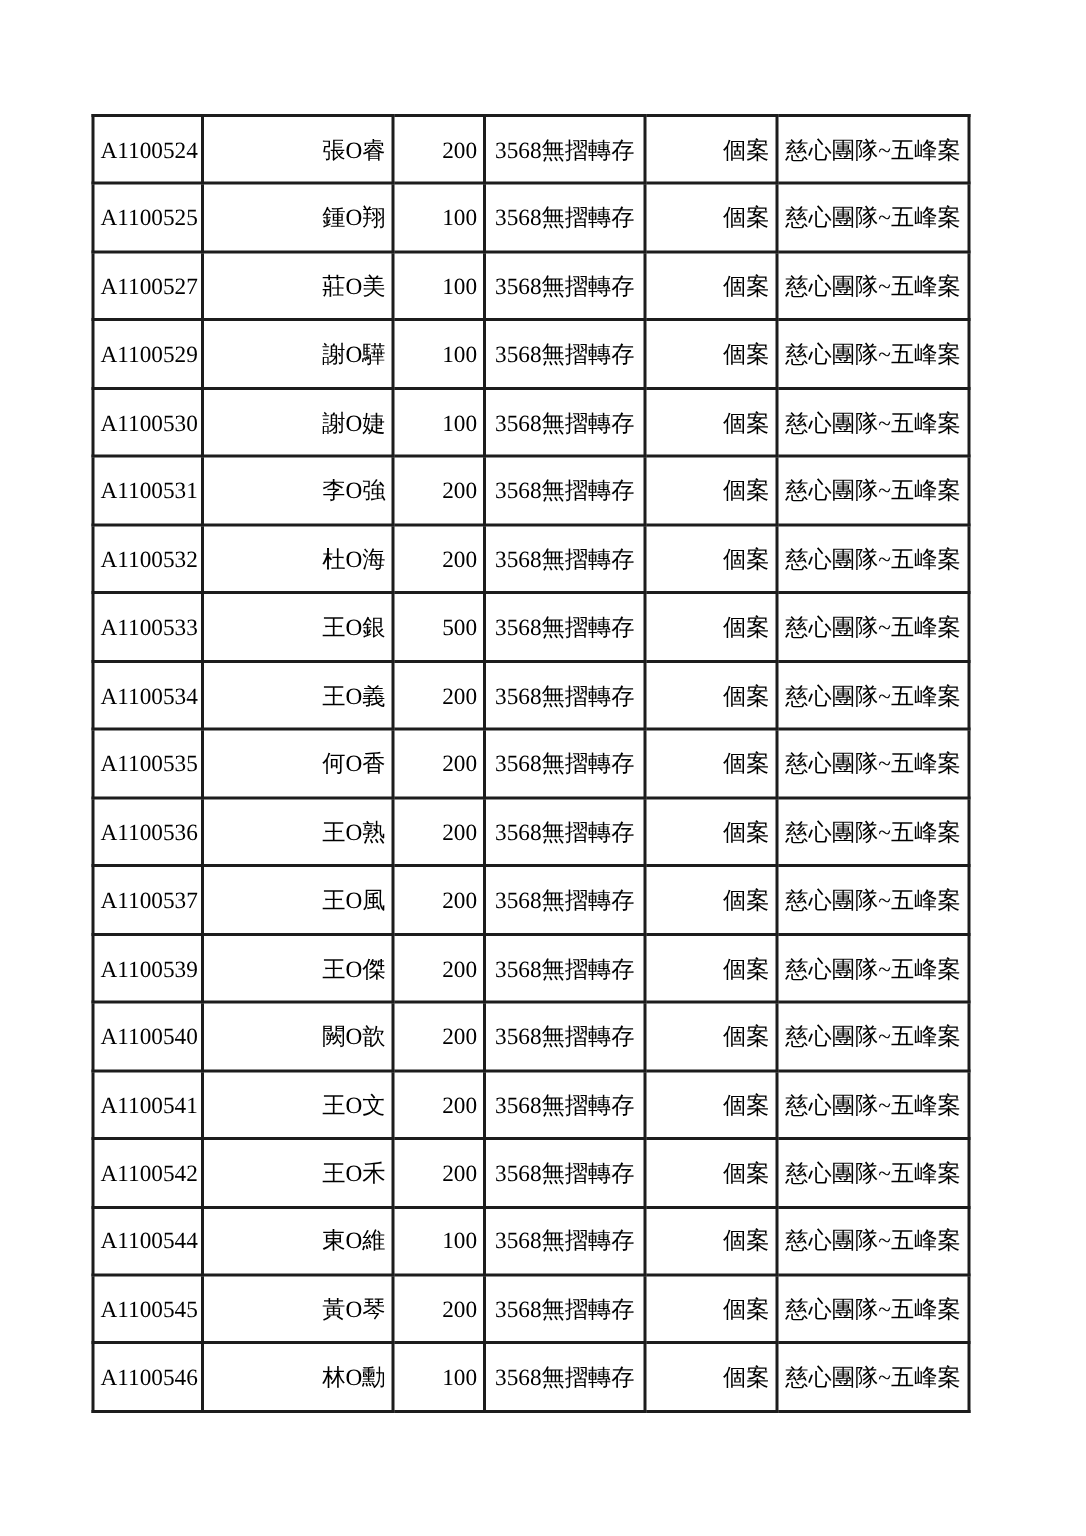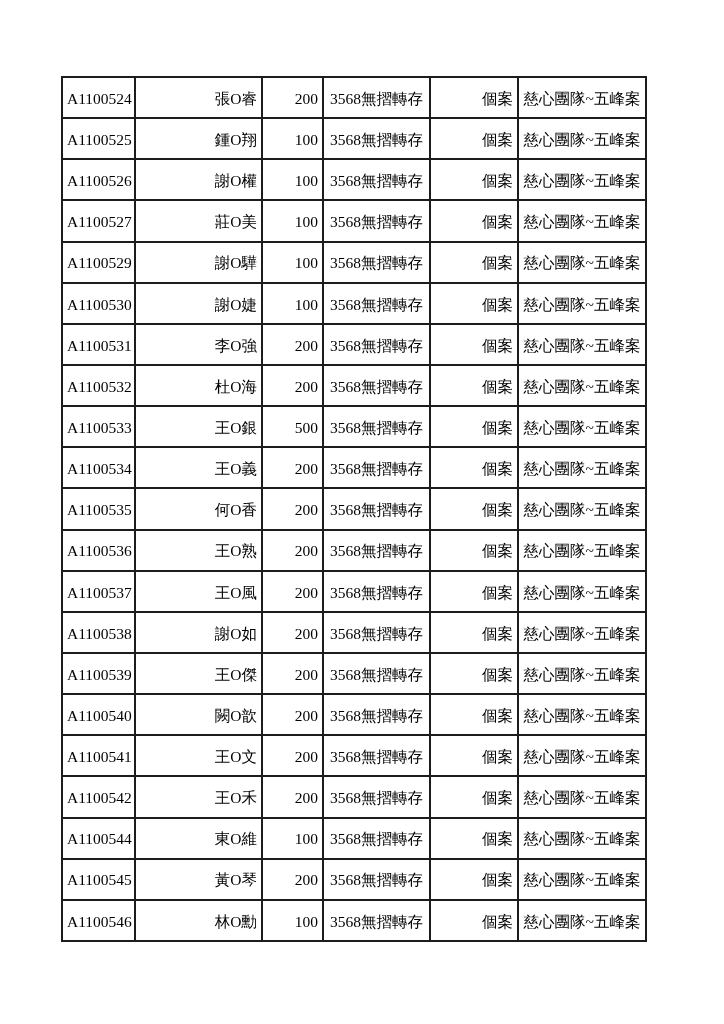--- a/index.html
+++ b/index.html
@@ -76,14 +76,6 @@
           <td class="col-project">慈心團隊~五峰案</td>
         </tr>
         <tr>
-          <td class="col-id">A1100526</td>
-          <td class="col-name">謝O權</td>
-          <td class="col-amount">100</td>
-          <td class="col-method">3568無摺轉存</td>
-          <td class="col-type">個案</td>
-          <td class="col-project">慈心團隊~五峰案</td>
-        </tr>
-        <tr>
           <td class="col-id">A1100527</td>
           <td class="col-name">莊O美</td>
           <td class="col-amount">100</td>

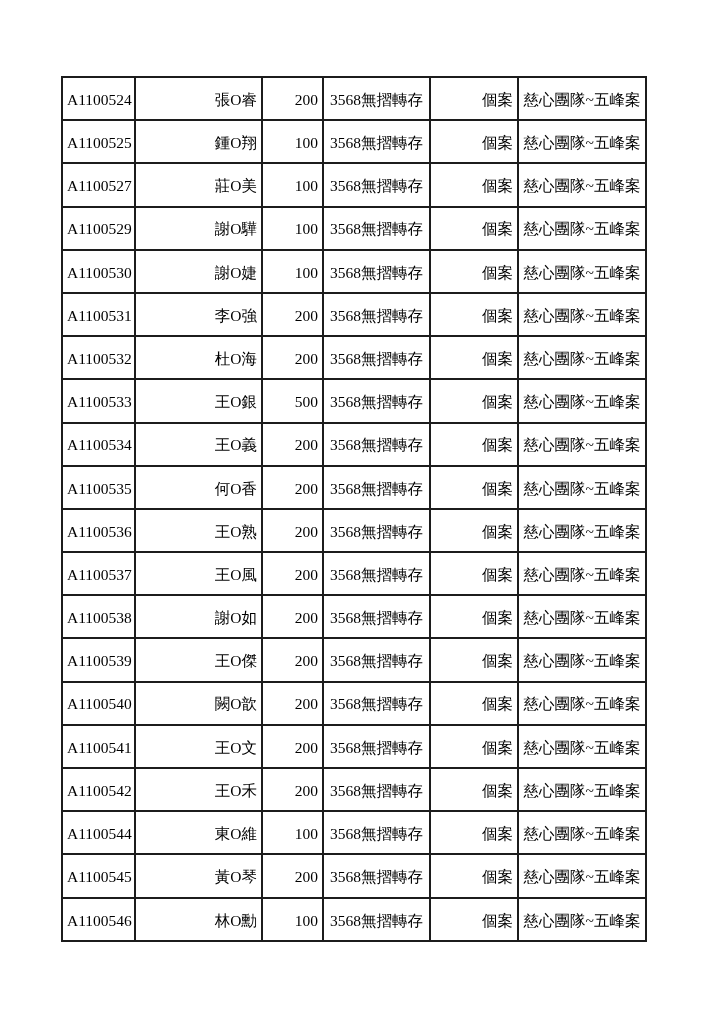--- a/index.html
+++ b/index.html
@@ -156,14 +156,6 @@
           <td class="col-project">慈心團隊~五峰案</td>
         </tr>
         <tr>
-          <td class="col-id">A1100538</td>
-          <td class="col-name">謝O如</td>
-          <td class="col-amount">200</td>
-          <td class="col-method">3568無摺轉存</td>
-          <td class="col-type">個案</td>
-          <td class="col-project">慈心團隊~五峰案</td>
-        </tr>
-        <tr>
           <td class="col-id">A1100539</td>
           <td class="col-name">王O傑</td>
           <td class="col-amount">200</td>

